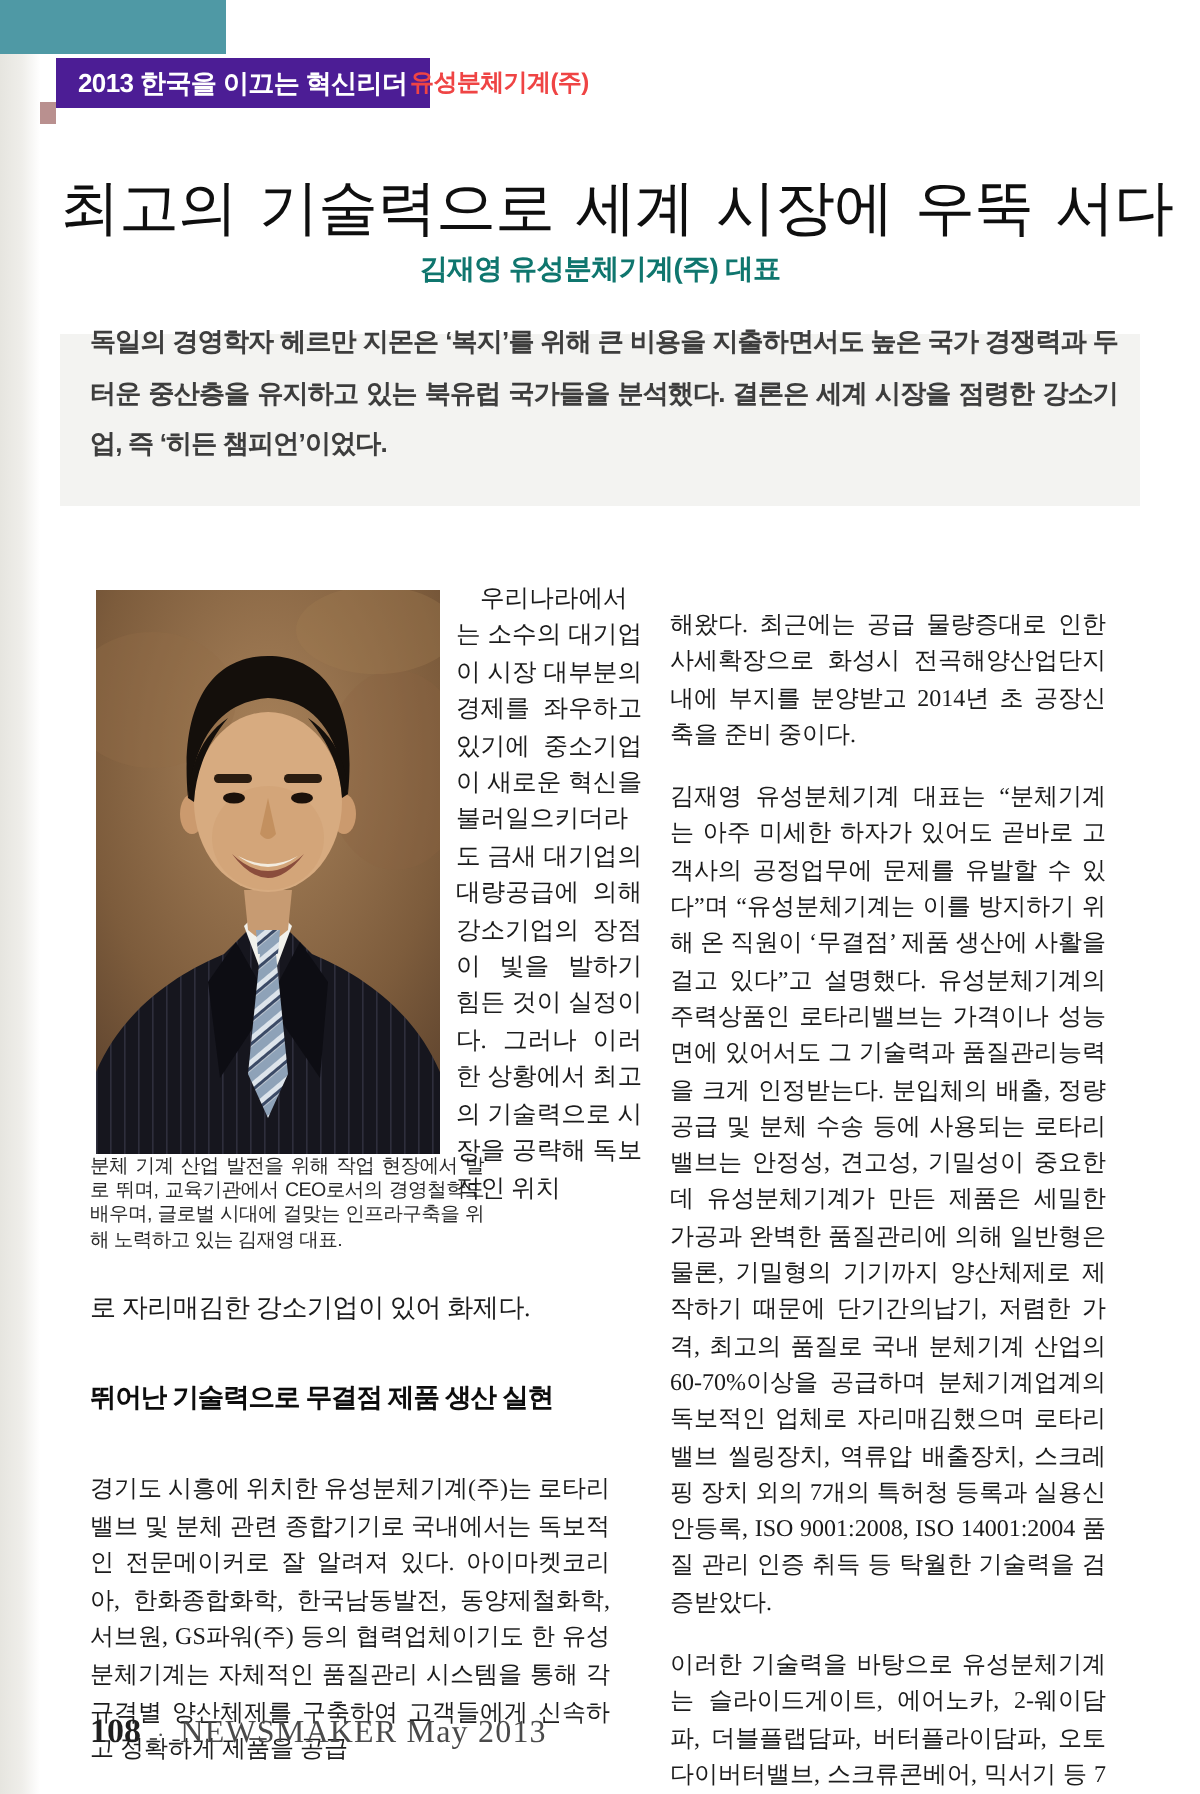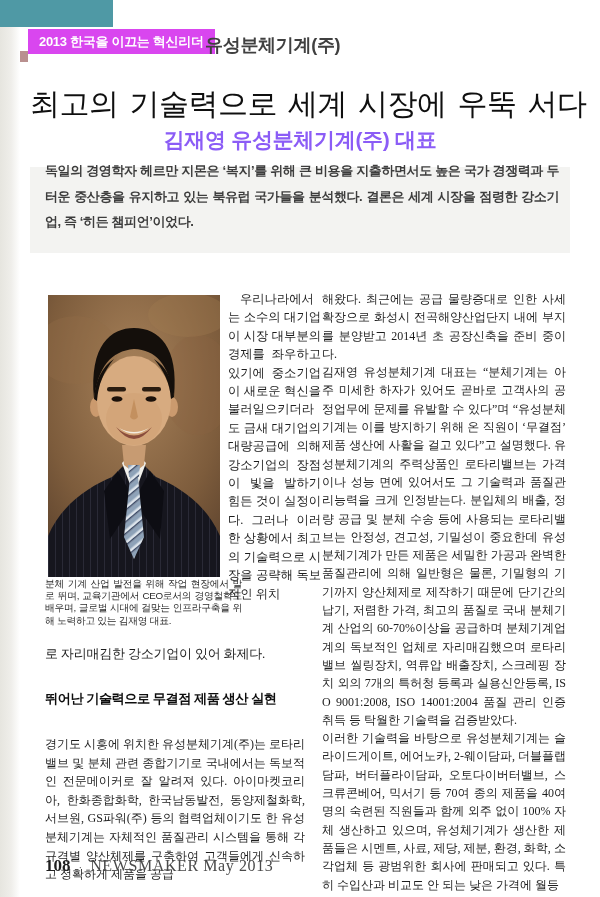--- a/index.html
+++ b/index.html
@@ -10,7 +10,7 @@
   .teal-bleed{position:absolute;left:0;top:0;width:113px;height:27px;background:#4f99a5;}
   .rose-sliver{position:absolute;left:20px;top:51px;width:8px;height:11px;background:#b9908f;}
   .badge{position:absolute;left:28px;top:29px;height:25px;line-height:25px;padding:0 11px;
-        background:#d946ef;color:#ffffff;font-family:"Liberation Sans","DejaVu Sans",sans-serif;
+        background:#4c1d95;color:#ffffff;font-family:"Liberation Sans","DejaVu Sans",sans-serif;
         font-weight:bold;font-size:13px;letter-spacing:-0.3px;white-space:nowrap;}
   .company{position:absolute;left:205px;top:33px;font-family:"Liberation Sans","DejaVu Sans",sans-serif;
         font-weight:bold;font-size:18px;color:#404040;letter-spacing:-0.3px;}

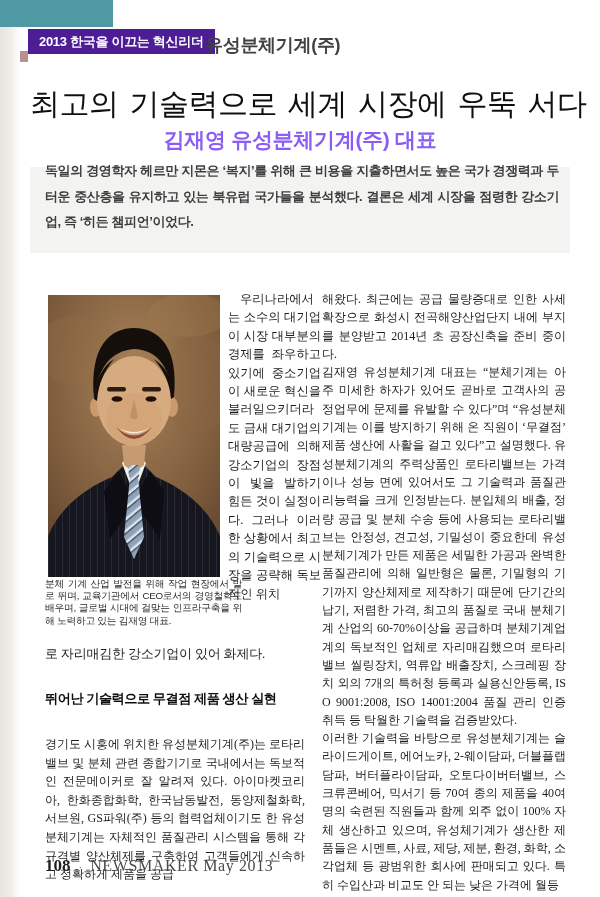--- a/index.html
+++ b/index.html
@@ -13,7 +13,7 @@
         background:#4c1d95;color:#ffffff;font-family:"Liberation Sans","DejaVu Sans",sans-serif;
         font-weight:bold;font-size:13px;letter-spacing:-0.3px;white-space:nowrap;}
   .company{position:absolute;left:205px;top:33px;font-family:"Liberation Sans","DejaVu Sans",sans-serif;
-        font-weight:bold;font-size:18px;color:#404040;letter-spacing:-0.3px;}
+        font-weight:bold;font-size:12px;color:#ef4444;letter-spacing:-0.3px;}
   .title{position:absolute;left:30px;width:540px;top:84px;font-size:30px;
         color:#0f0f0f;letter-spacing:-0.5px;word-spacing:4px;font-weight:500;white-space:nowrap;}
   .subtitle{position:absolute;left:30px;width:540px;top:126px;text-align:center;

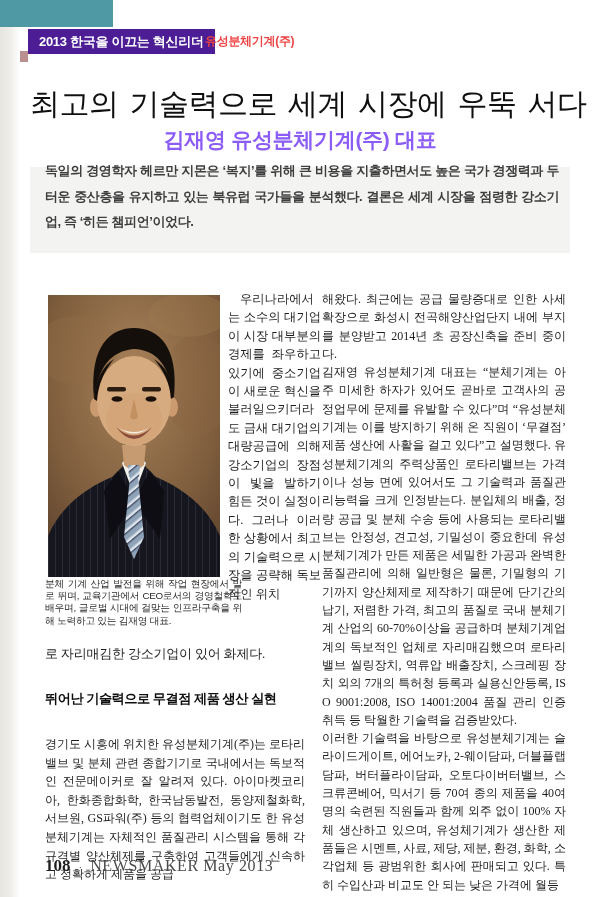--- a/index.html
+++ b/index.html
@@ -17,8 +17,8 @@
   .title{position:absolute;left:30px;width:540px;top:84px;font-size:30px;
         color:#0f0f0f;letter-spacing:-0.5px;word-spacing:4px;font-weight:500;white-space:nowrap;}
   .subtitle{position:absolute;left:30px;width:540px;top:126px;text-align:center;
-        font-family:"Liberation Sans","DejaVu Sans",sans-serif;font-weight:bold;font-size:21px;
-        color:#8b5cf6;letter-spacing:-0.3px;}
+        font-family:"Liberation Sans","DejaVu Sans",sans-serif;font-weight:bold;font-size:14px;
+        color:#0f766e;letter-spacing:-0.3px;}
   .lead-box{position:absolute;left:30px;top:167px;width:540px;height:86px;background:#f3f3f1;}
   .lead-text{position:absolute;left:45px;top:158px;width:514px;
         font-family:"Liberation Sans","DejaVu Sans",sans-serif;font-weight:600;font-size:13px;

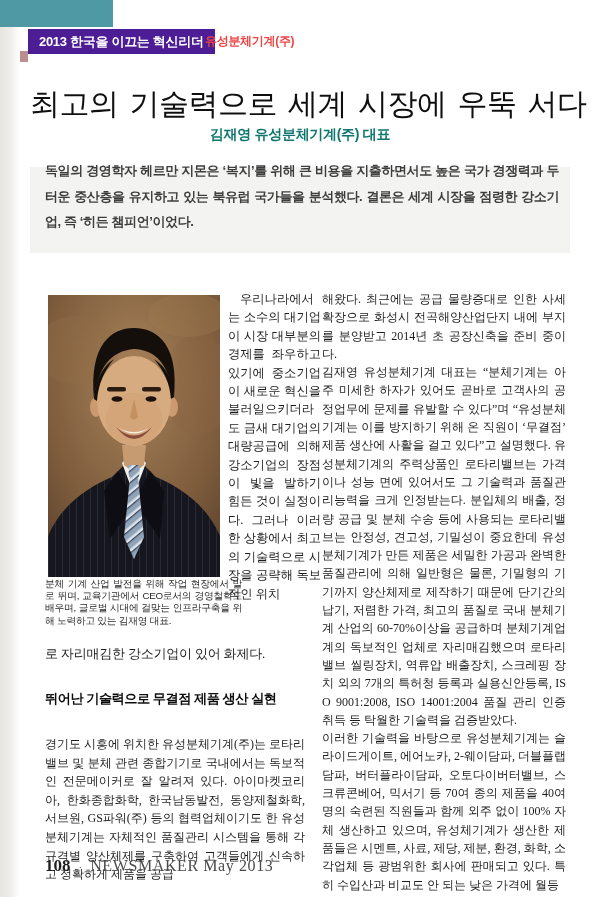--- a/index.html
+++ b/index.html
@@ -38,7 +38,7 @@
         text-align:justify;word-break:break-all;color:#1c1c1c;margin-top:24px;}
   .right-col{position:absolute;left:322px;top:290px;width:244px;font-size:12px;line-height:18.3px;
         text-align:justify;word-break:break-all;color:#1c1c1c;}
-  .right-col p{margin:0;}
+  .right-col p{margin:13px;}
   .footer{position:absolute;left:45px;top:856px;}
   .page-num{font-size:17px;font-weight:bold;color:#1f1f1f;}
   .footer-dot{font-size:11px;color:#555;margin:0 4px;}

